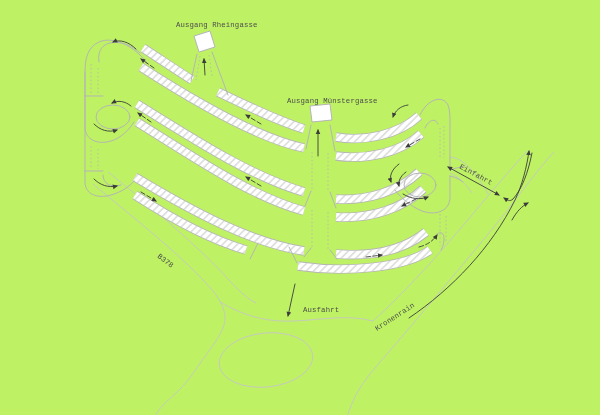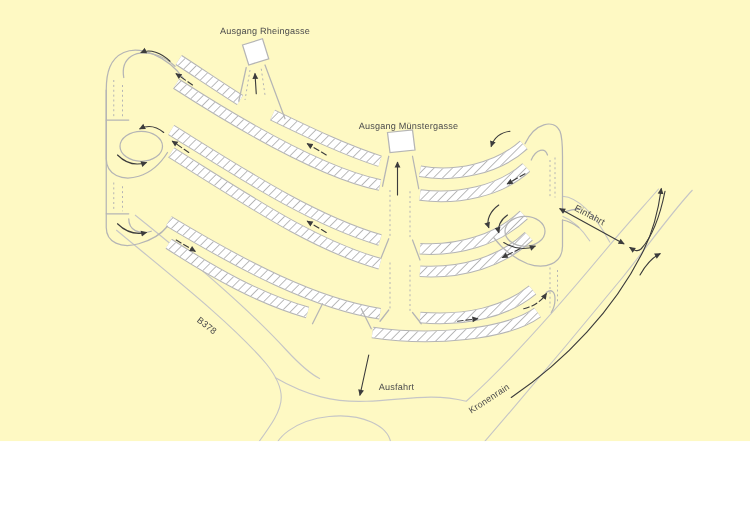--- a/index.html
+++ b/index.html
@@ -3,8 +3,8 @@
 <meta charset="utf-8">
 <style>
   html,body{margin:0;padding:0;background:#fff;}
-  .stage{width:600px;height:353px;position:relative;background:#fef9c3;
-         font-family:Liberation Sans, sans-serif;overflow:hidden;}
+  .stage{width:600px;height:415px;position:relative;background:#bef264;
+         font-family:Liberation Mono, monospace;overflow:hidden;}
   svg{display:block;}
   .ln{stroke:#b5b5b5;stroke-width:1;fill:none;stroke-linecap:round;}
   .kiosk{fill:#fff;stroke:#b5b5b5;stroke-width:1;}

